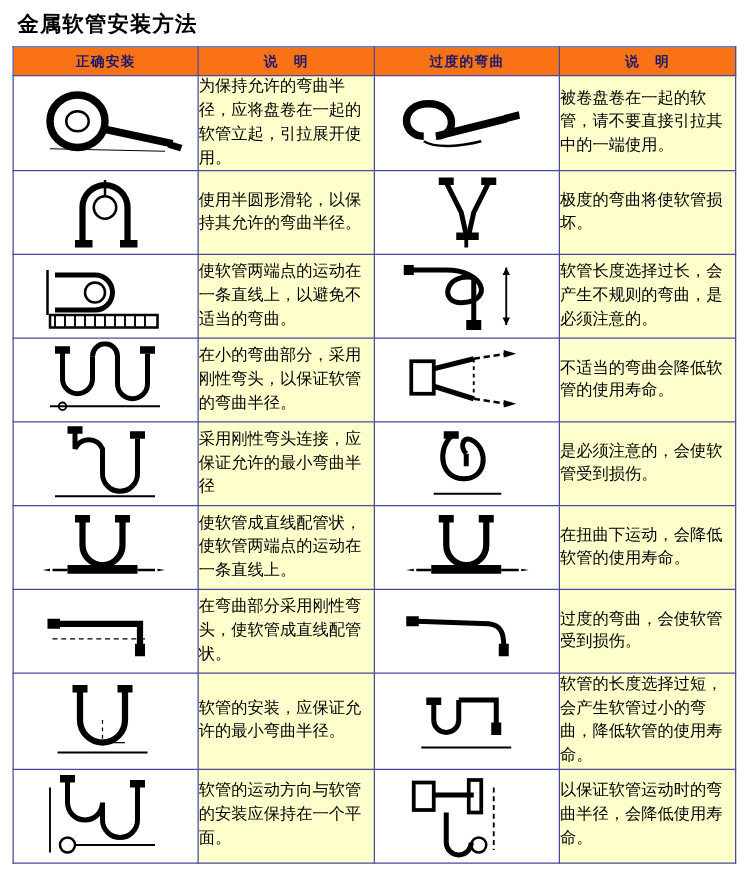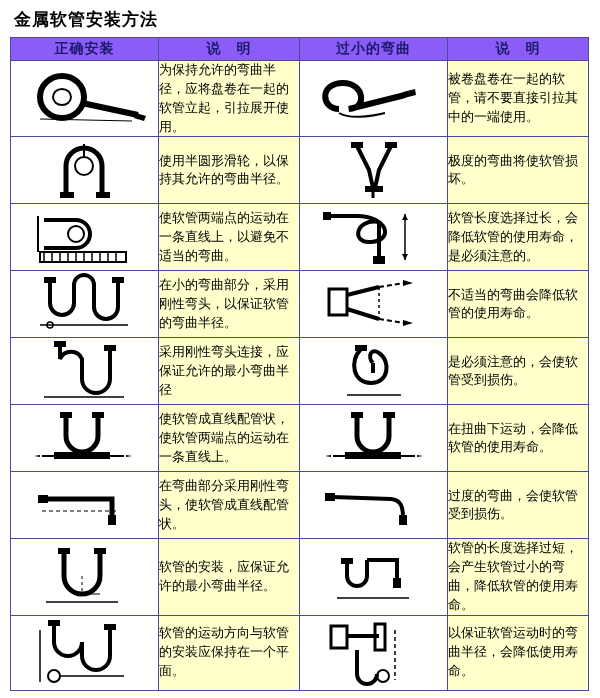--- a/index.html
+++ b/index.html
@@ -40,8 +40,8 @@
     vertical-align: middle;
   }
   thead th {
-    background: #8b5cf6;
-    font-size: 14px;
+    background: #f97316;
+    font-size: 11px;
     font-weight: bold;
     color: #1a1a6e;
     height: 22px;

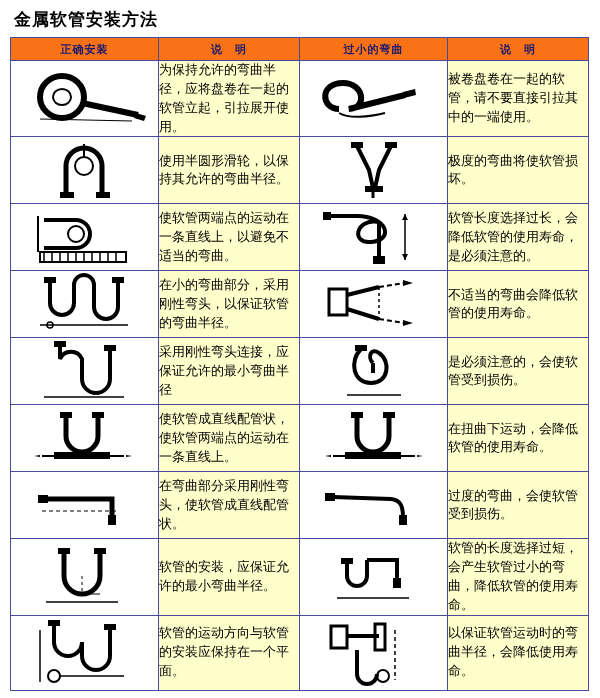--- a/index.html
+++ b/index.html
@@ -87,7 +87,7 @@
       <tr>
         <th>正确安装</th>
         <th>说　明</th>
-        <th>过小的弯曲</th>
+        <th>过度的弯曲</th>
         <th>说　明</th>
       </tr>
     </thead>

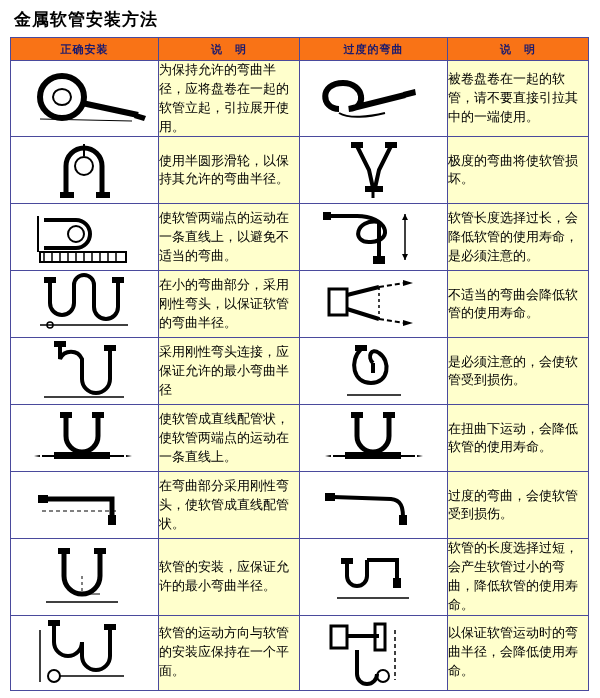--- a/index.html
+++ b/index.html
@@ -159,7 +159,7 @@
             <path d="M96 8 l-3 6 h6 z M96 54 l-3 -6 h6 z" fill="#000"></path>
           </svg>
         </td>
-        <td class="txt-cell">软管长度选择过长，会降低软管的使用寿命，是必须注意的。</td>
+        <td class="txt-cell">软管长度选择过长，会产生不规则的弯曲，是必须注意的。</td>
       </tr>
 
       <tr>

